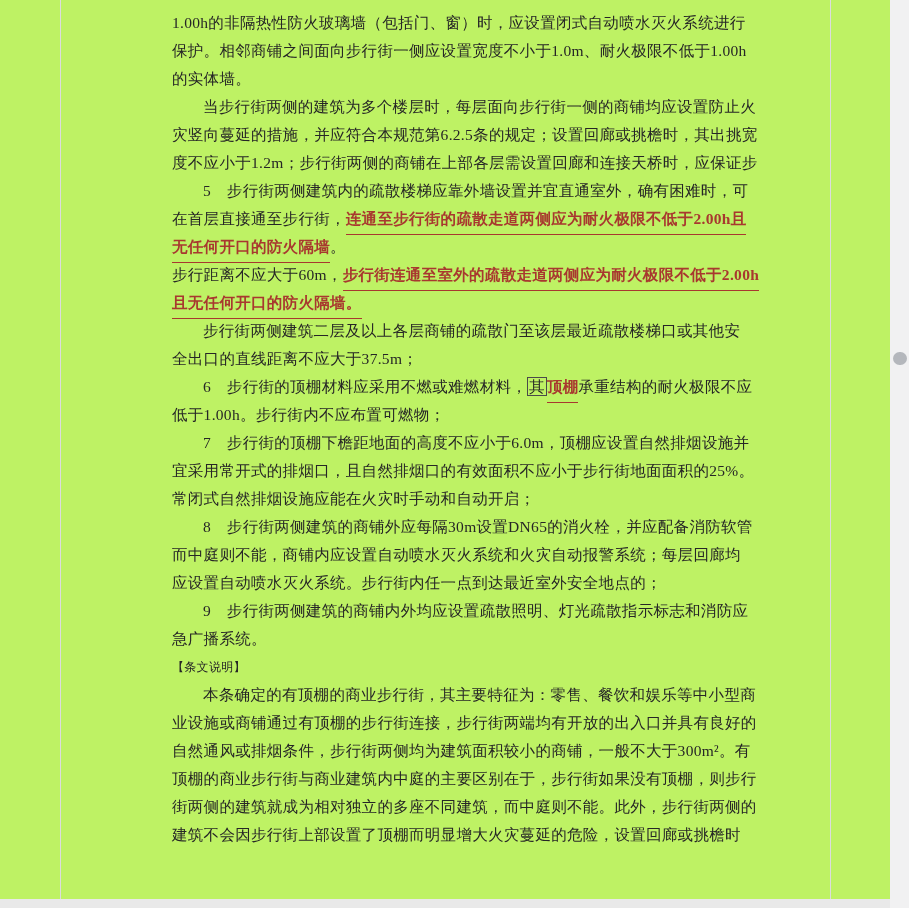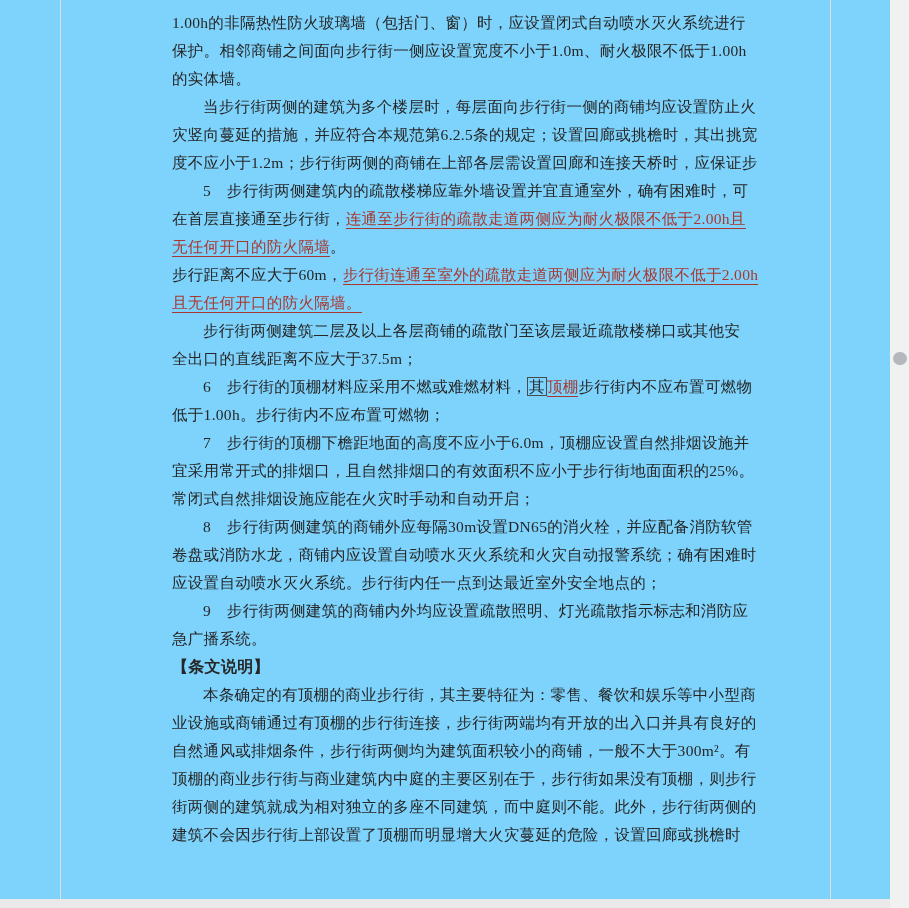--- a/index.html
+++ b/index.html
@@ -9,7 +9,7 @@
     font-family:"Liberation Serif","DejaVu Serif",serif;
     position:relative;overflow:hidden;
   }
-  .canvas{position:absolute;inset:0;background:#7dd3fc;}
+  .canvas{position:absolute;inset:0;background:#bef264;}
   .page-edge{position:absolute;top:0;width:1px;height:900px;background:var(--edge,#dcdcdc);}
   .page-edge.left{left:60px;}
   .page-edge.right{left:830px;}

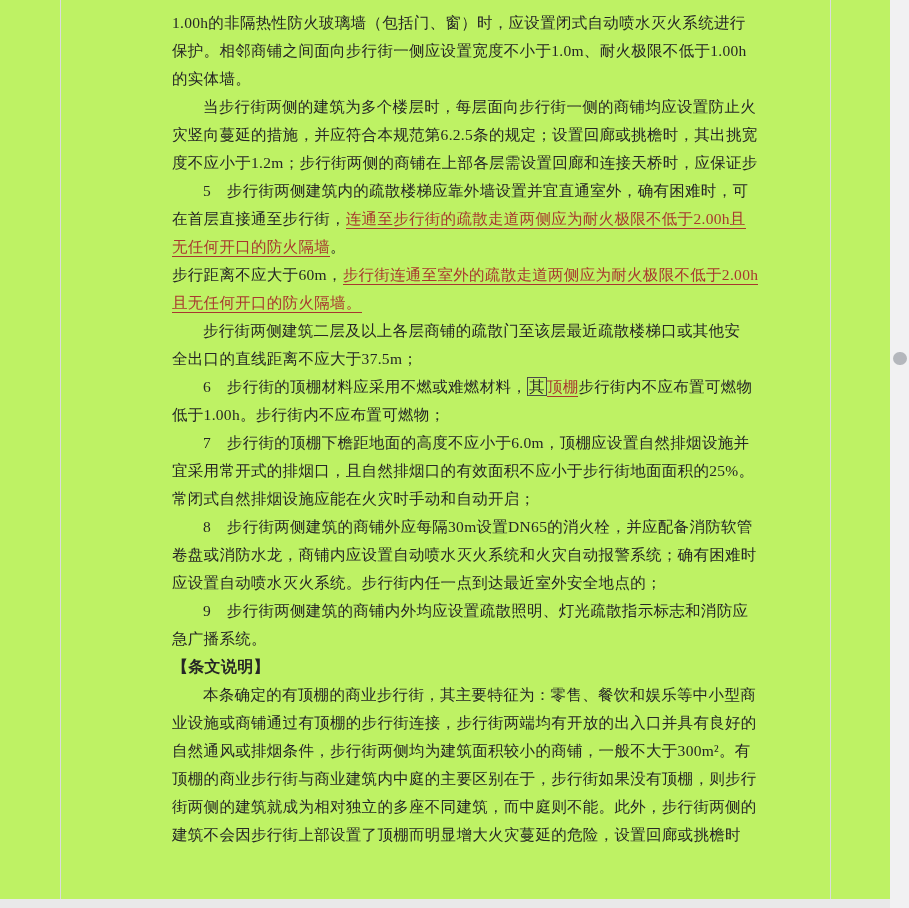--- a/index.html
+++ b/index.html
@@ -27,7 +27,8 @@
   .seg-red{
     color:var(--red,#a8382f);
     border-bottom:1px solid var(--red,#a8382f);
-    padding-bottom:1px;
+    padding-bottom:7px;
+    font-weight:bold;
   }
   .seg-box{
     border:1px solid var(--boxb,#4a4a4a);

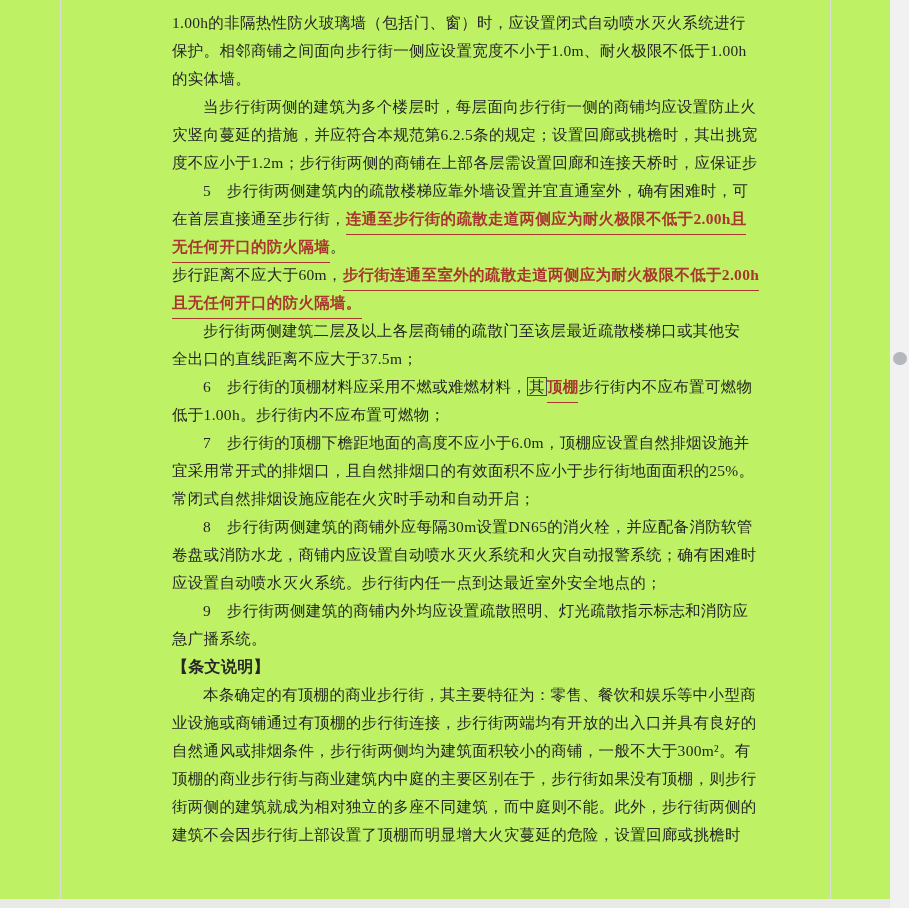--- a/index.html
+++ b/index.html
@@ -63,7 +63,7 @@
       <div class="line"><span class="seg-red">且无任何开口的防火隔墙。</span></div>
       <div class="line indent"><span>步行街两侧建筑二层及以上各层商铺的疏散门至该层最近疏散楼梯口或其他安</span></div>
       <div class="line"><span>全出口的直线距离不应大于37.5m；</span></div>
-      <div class="line indent"><span>6　步行街的顶棚材料应采用不燃或难燃材料，</span><span class="seg-box">其</span><span class="seg-red">顶棚</span><span>步行街内不应布置可燃物</span></div>
+      <div class="line indent"><span>6　步行街的顶棚材料应采用不燃或难燃材料，</span><span class="seg-box">其</span><span class="seg-red">顶棚</span><span>承重结构的耐火极限不应</span></div>
       <div class="line"><span>低于1.00h。步行街内不应布置可燃物；</span></div>
       <div class="line indent"><span>7　步行街的顶棚下檐距地面的高度不应小于6.0m，顶棚应设置自然排烟设施并</span></div>
       <div class="line"><span>宜采用常开式的排烟口，且自然排烟口的有效面积不应小于步行街地面面积的25%。</span></div>

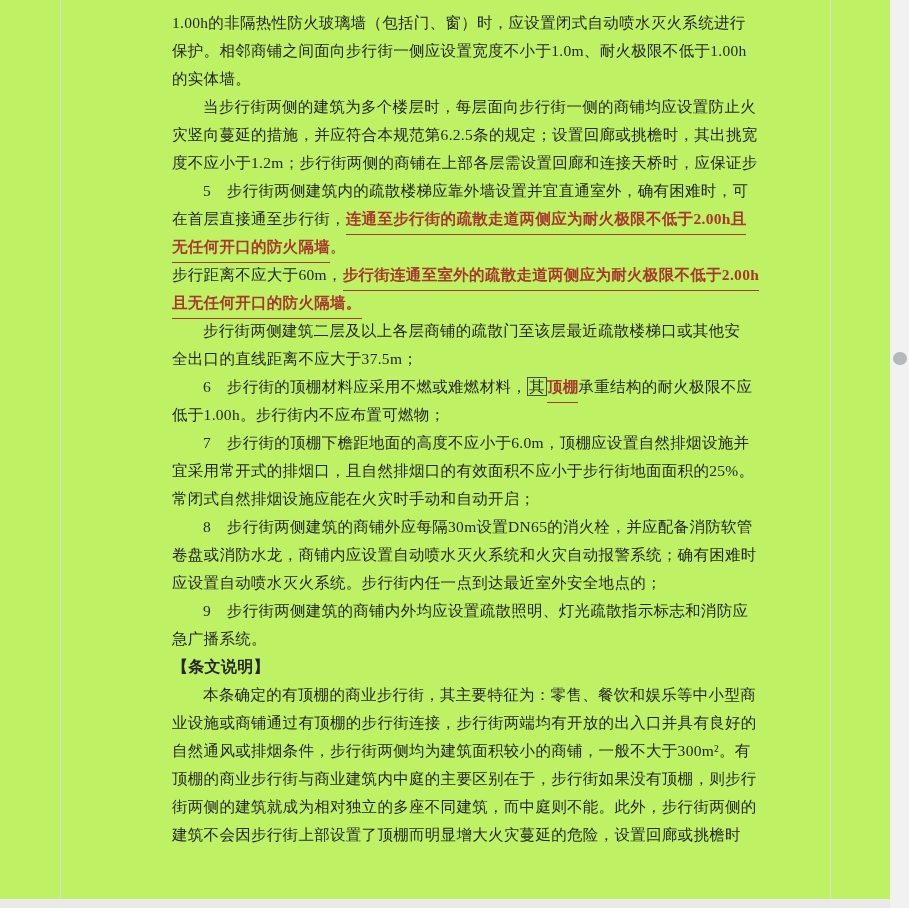--- a/index.html
+++ b/index.html
@@ -69,7 +69,7 @@
       <div class="line"><span>宜采用常开式的排烟口，且自然排烟口的有效面积不应小于步行街地面面积的25%。</span></div>
       <div class="line"><span>常闭式自然排烟设施应能在火灾时手动和自动开启；</span></div>
       <div class="line indent"><span>8　步行街两侧建筑的商铺外应每隔30m设置DN65的消火栓，并应配备消防软管</span></div>
-      <div class="line"><span>卷盘或消防水龙，商铺内应设置自动喷水灭火系统和火灾自动报警系统；确有困难时</span></div>
+      <div class="line"><span>而中庭则不能，商铺内应设置自动喷水灭火系统和火灾自动报警系统；每层回廊均</span></div>
       <div class="line"><span>应设置自动喷水灭火系统。步行街内任一点到达最近室外安全地点的；</span></div>
       <div class="line indent"><span>9　步行街两侧建筑的商铺内外均应设置疏散照明、灯光疏散指示标志和消防应</span></div>
       <div class="line"><span>急广播系统。</span></div>

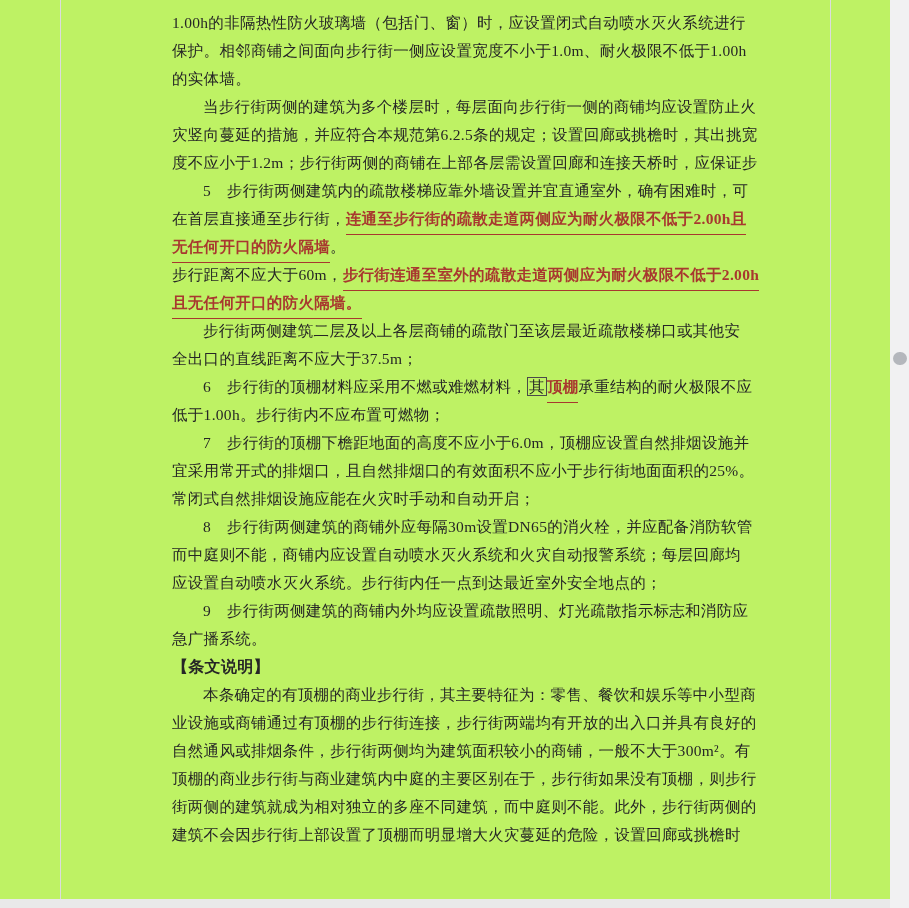--- a/index.html
+++ b/index.html
@@ -23,7 +23,7 @@
     font-size:15.5px;letter-spacing:0.3px;
   }
   .line.indent{padding-left:31px;}
-  .line.bold{font-weight:700;font-size:16px;}
+  .line.bold{font-weight:400;font-size:12px;}
   .seg-red{
     color:var(--red,#a8382f);
     border-bottom:1px solid var(--red,#a8382f);

